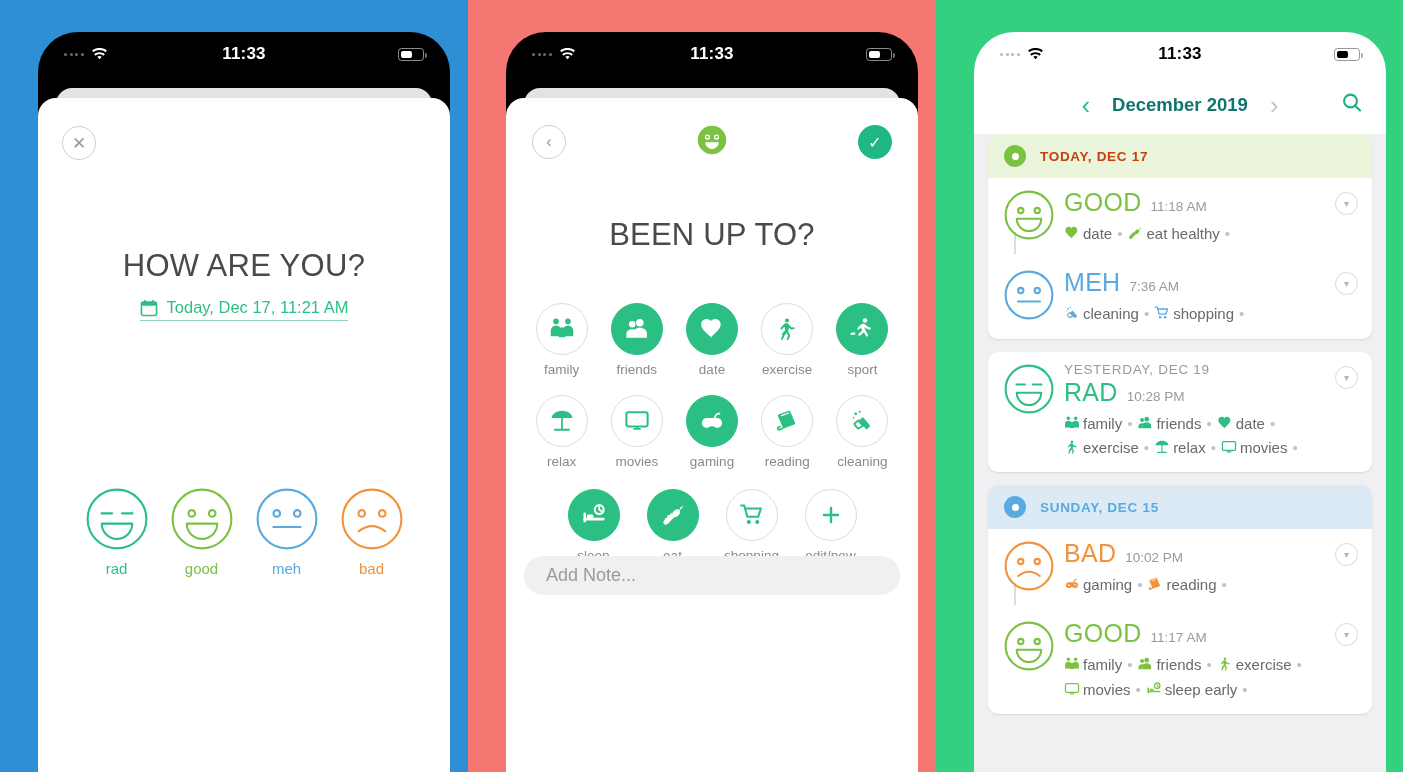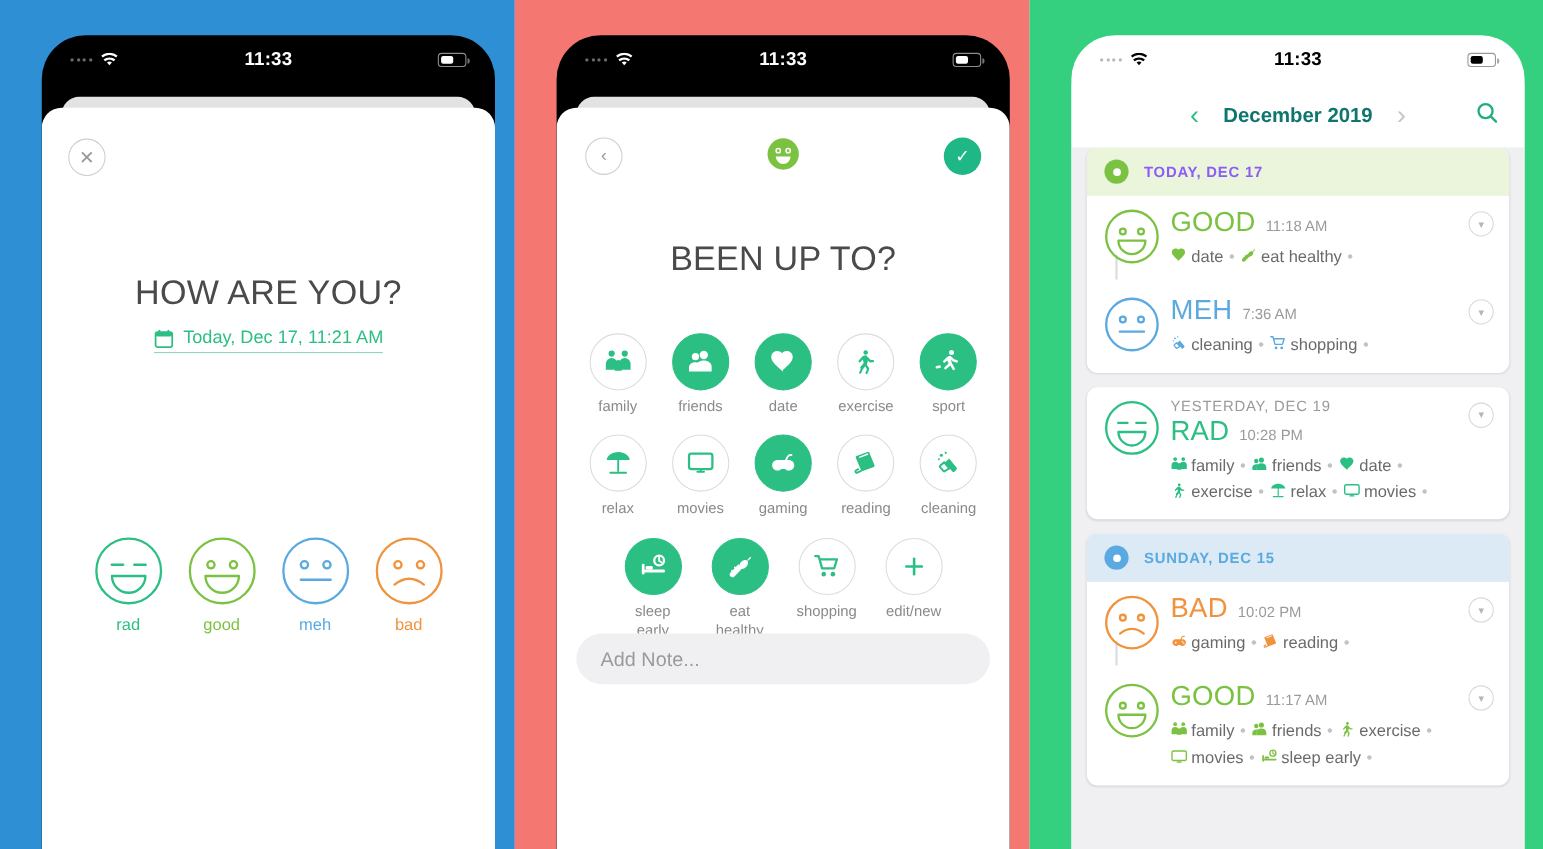--- a/index.html
+++ b/index.html
@@ -528,7 +528,7 @@
       </div>
       <div class="p3-body" id="p3body">
           <div class="day-card">
-            <div class="day-head" style="background:#eaf5dc;color:#8b5cf6">
+            <div class="day-head" style="background:#eaf5dc;color:#c2410c">
       <span class="day-dot" style="background:#7cc242">
                 <i></i>
               </span>

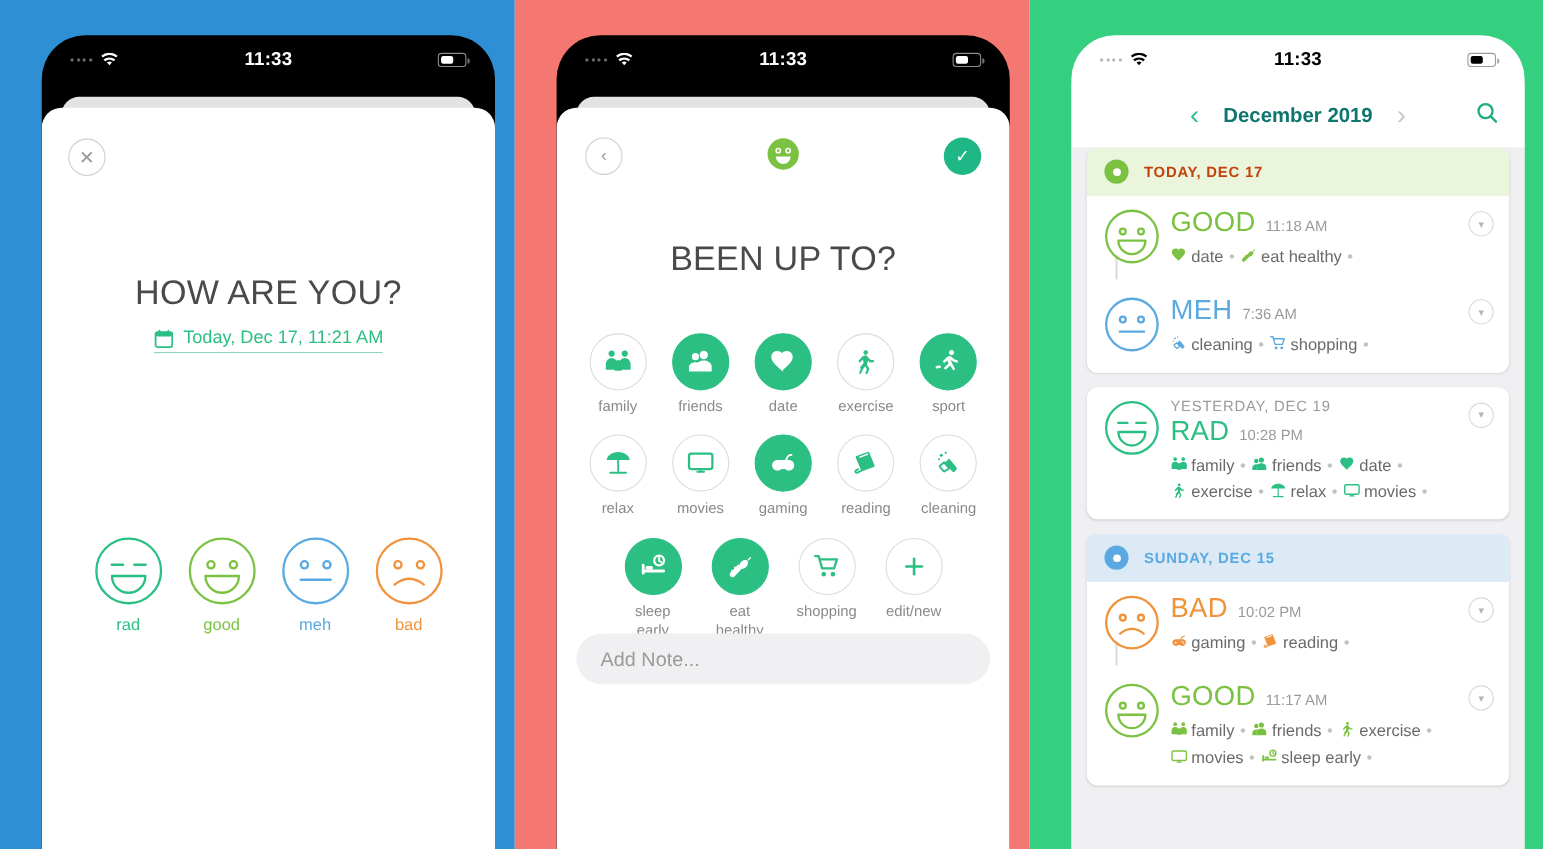--- a/index.html
+++ b/index.html
@@ -133,8 +133,8 @@
   .act-row-2 { margin-top: 16px; }
   .act-row-3 { margin-top: 18px; }
   .note {
-    position: absolute; left: 18px; right: 18px; top: 478px;
-    height: 46px; border-radius: 23px; background: #f0f0f3;
+    position: absolute; left: 18px; right: 18px; top: 458px;
+    height: 39px; border-radius: 23px; background: #f0f0f3;
     display: flex; align-items: center; padding: 0 22px;
     color: #9a9a9a; font-size: 18px;
   }

